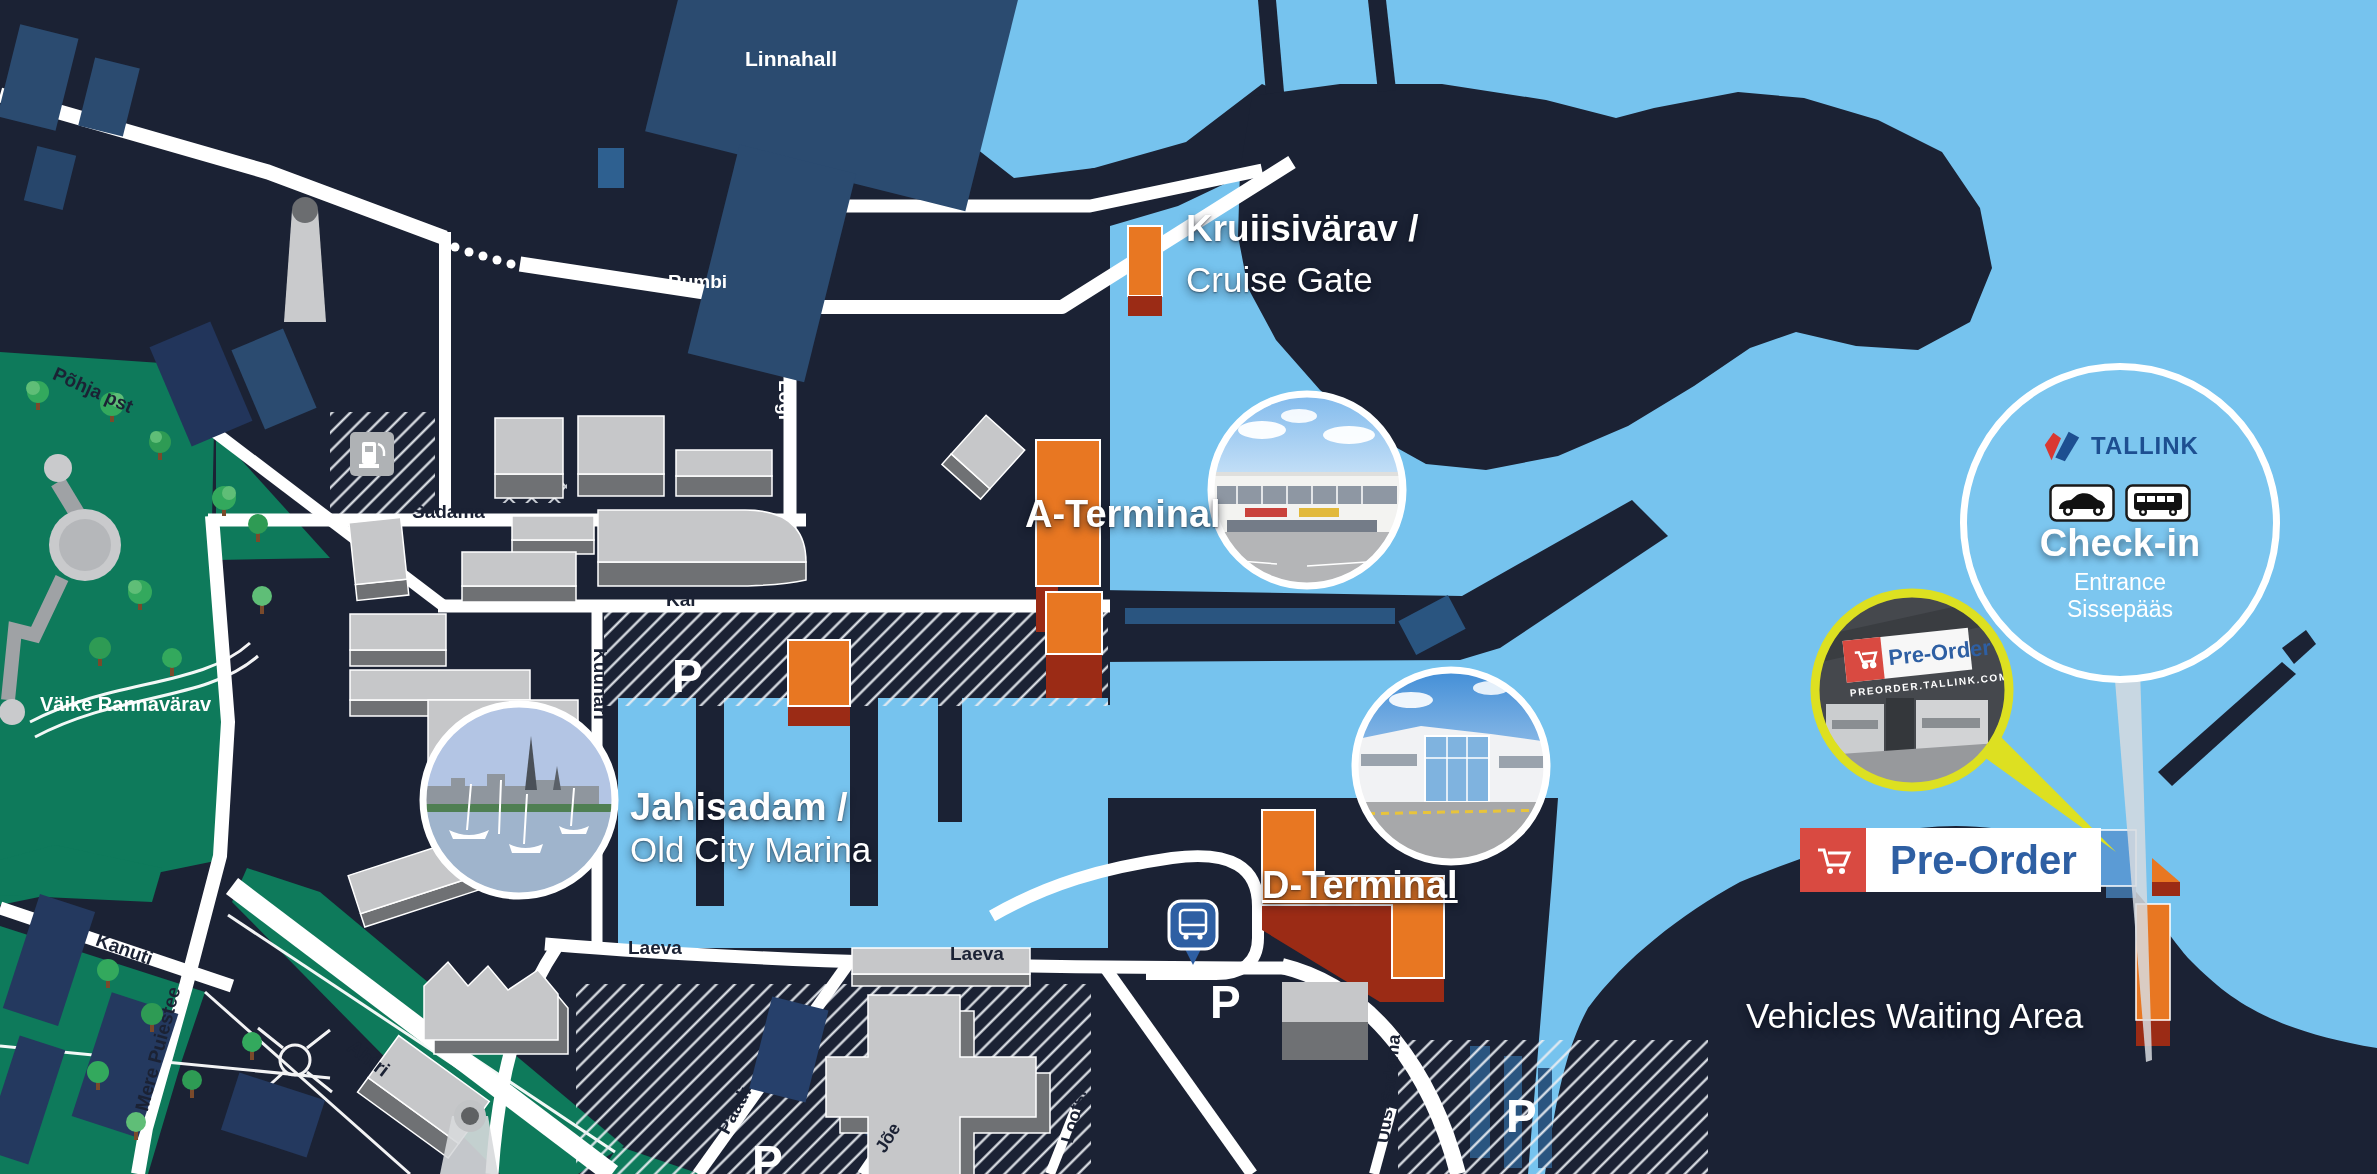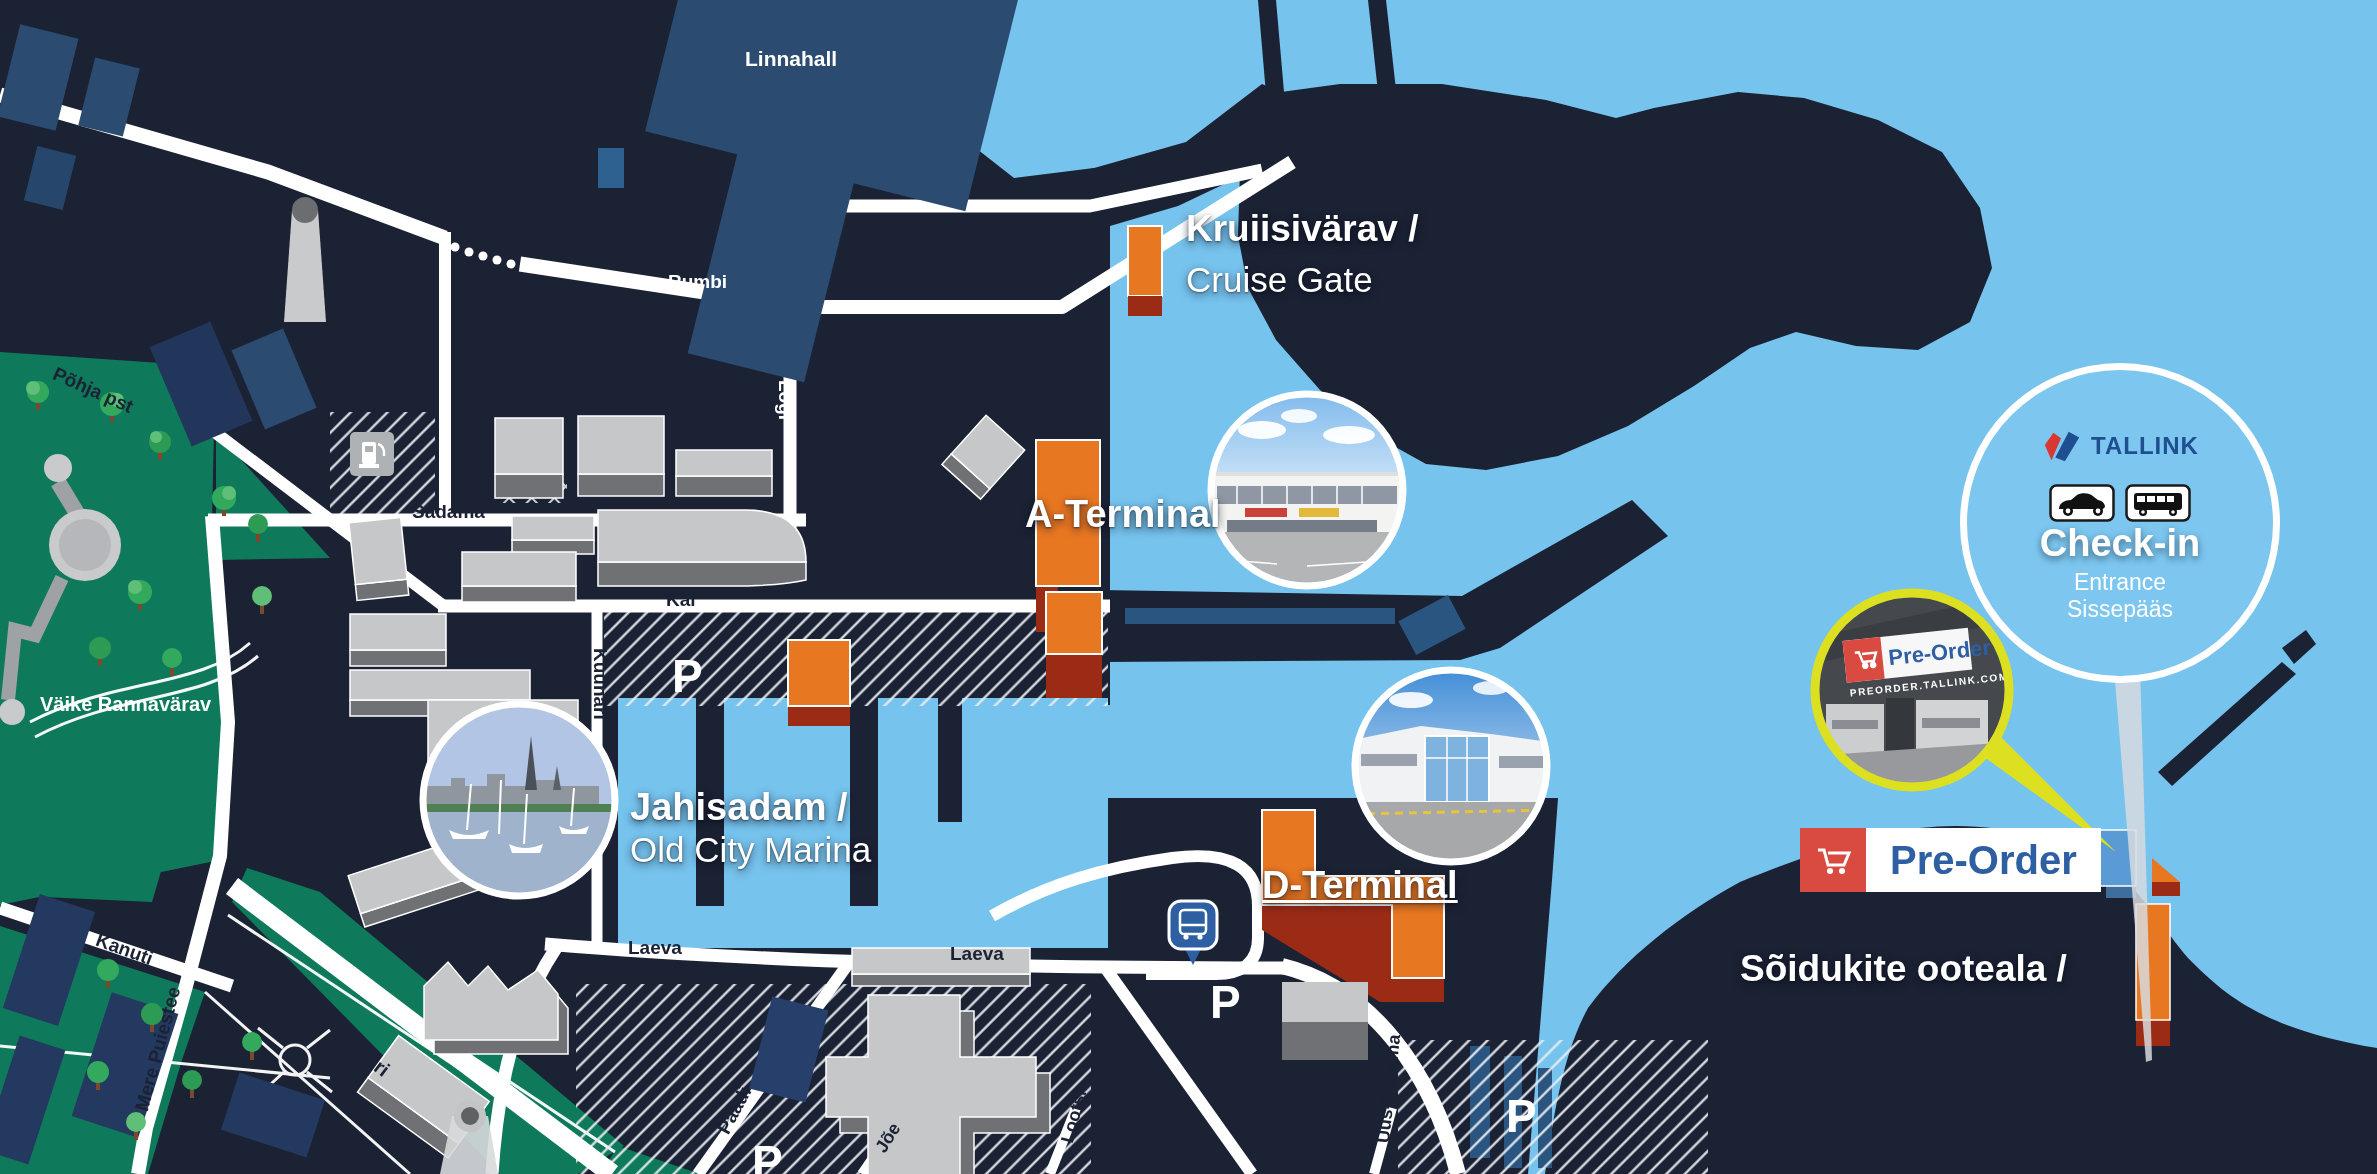--- a/index.html
+++ b/index.html
@@ -542,7 +542,6 @@
 <div class="lbl pmark" style="left:752px;top:1138px;">P</div>
 <div class="lbl pmark" style="left:1506px;top:1092px;">P</div>
 
-<div class="lbl big" style="left:1740px;top:950px;font-size:37px;">Sõidukite ooteala /</div>
 
 <div class="checkin" style="left:1960px;top:363px;">
   <div class="ci-brand">

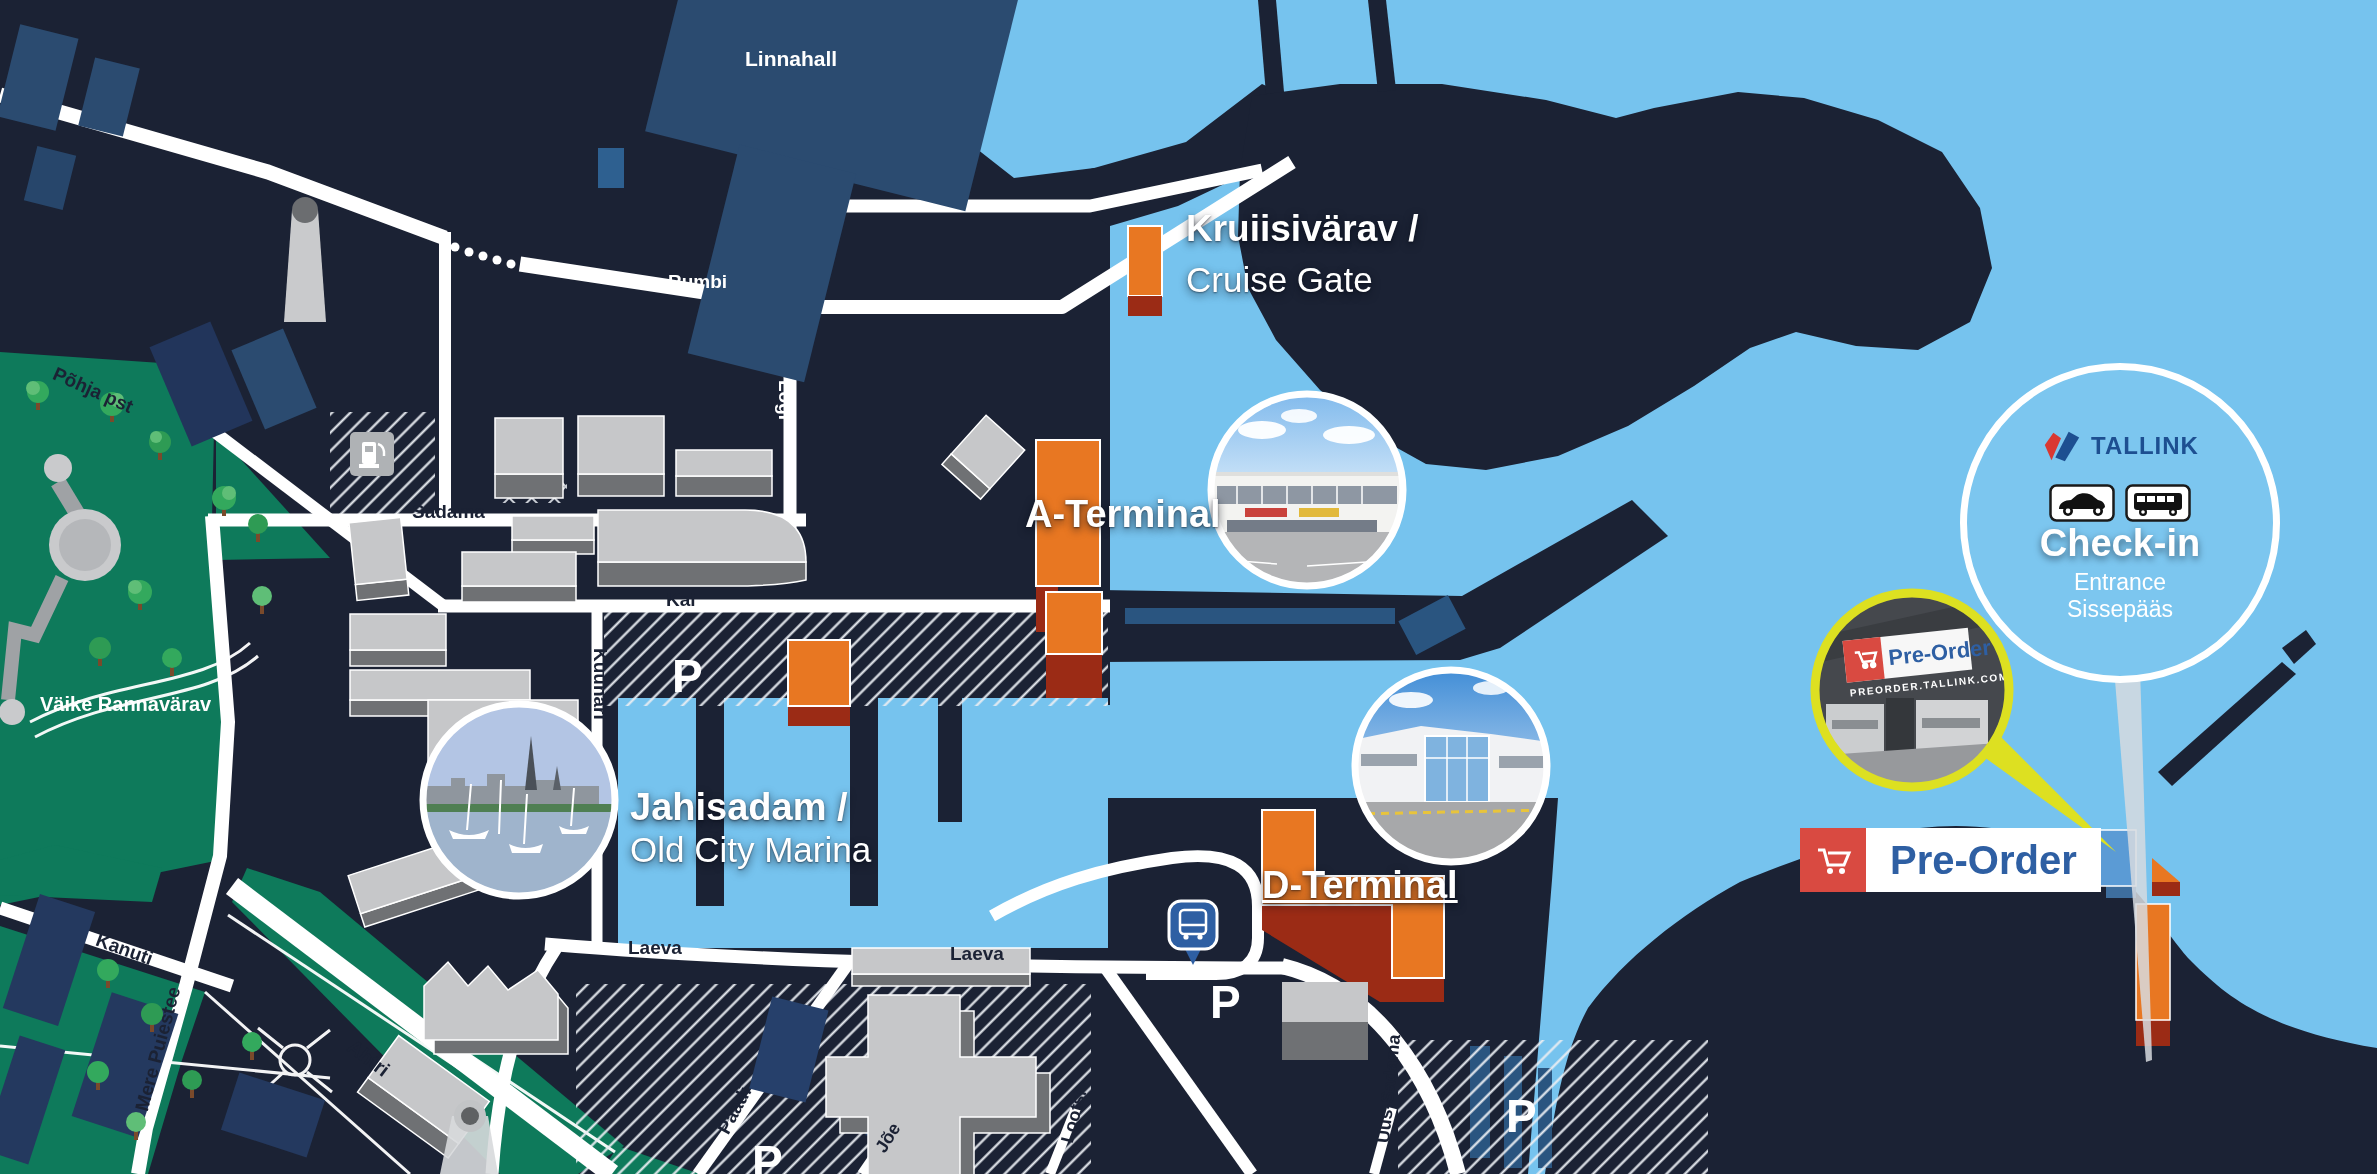--- a/index.html
+++ b/index.html
@@ -542,6 +542,7 @@
 <div class="lbl pmark" style="left:752px;top:1138px;">P</div>
 <div class="lbl pmark" style="left:1506px;top:1092px;">P</div>
 
+<div class="lbl big2" style="left:1746px;top:998px;">Vehicles Waiting Area</div>
 
 <div class="checkin" style="left:1960px;top:363px;">
   <div class="ci-brand">

